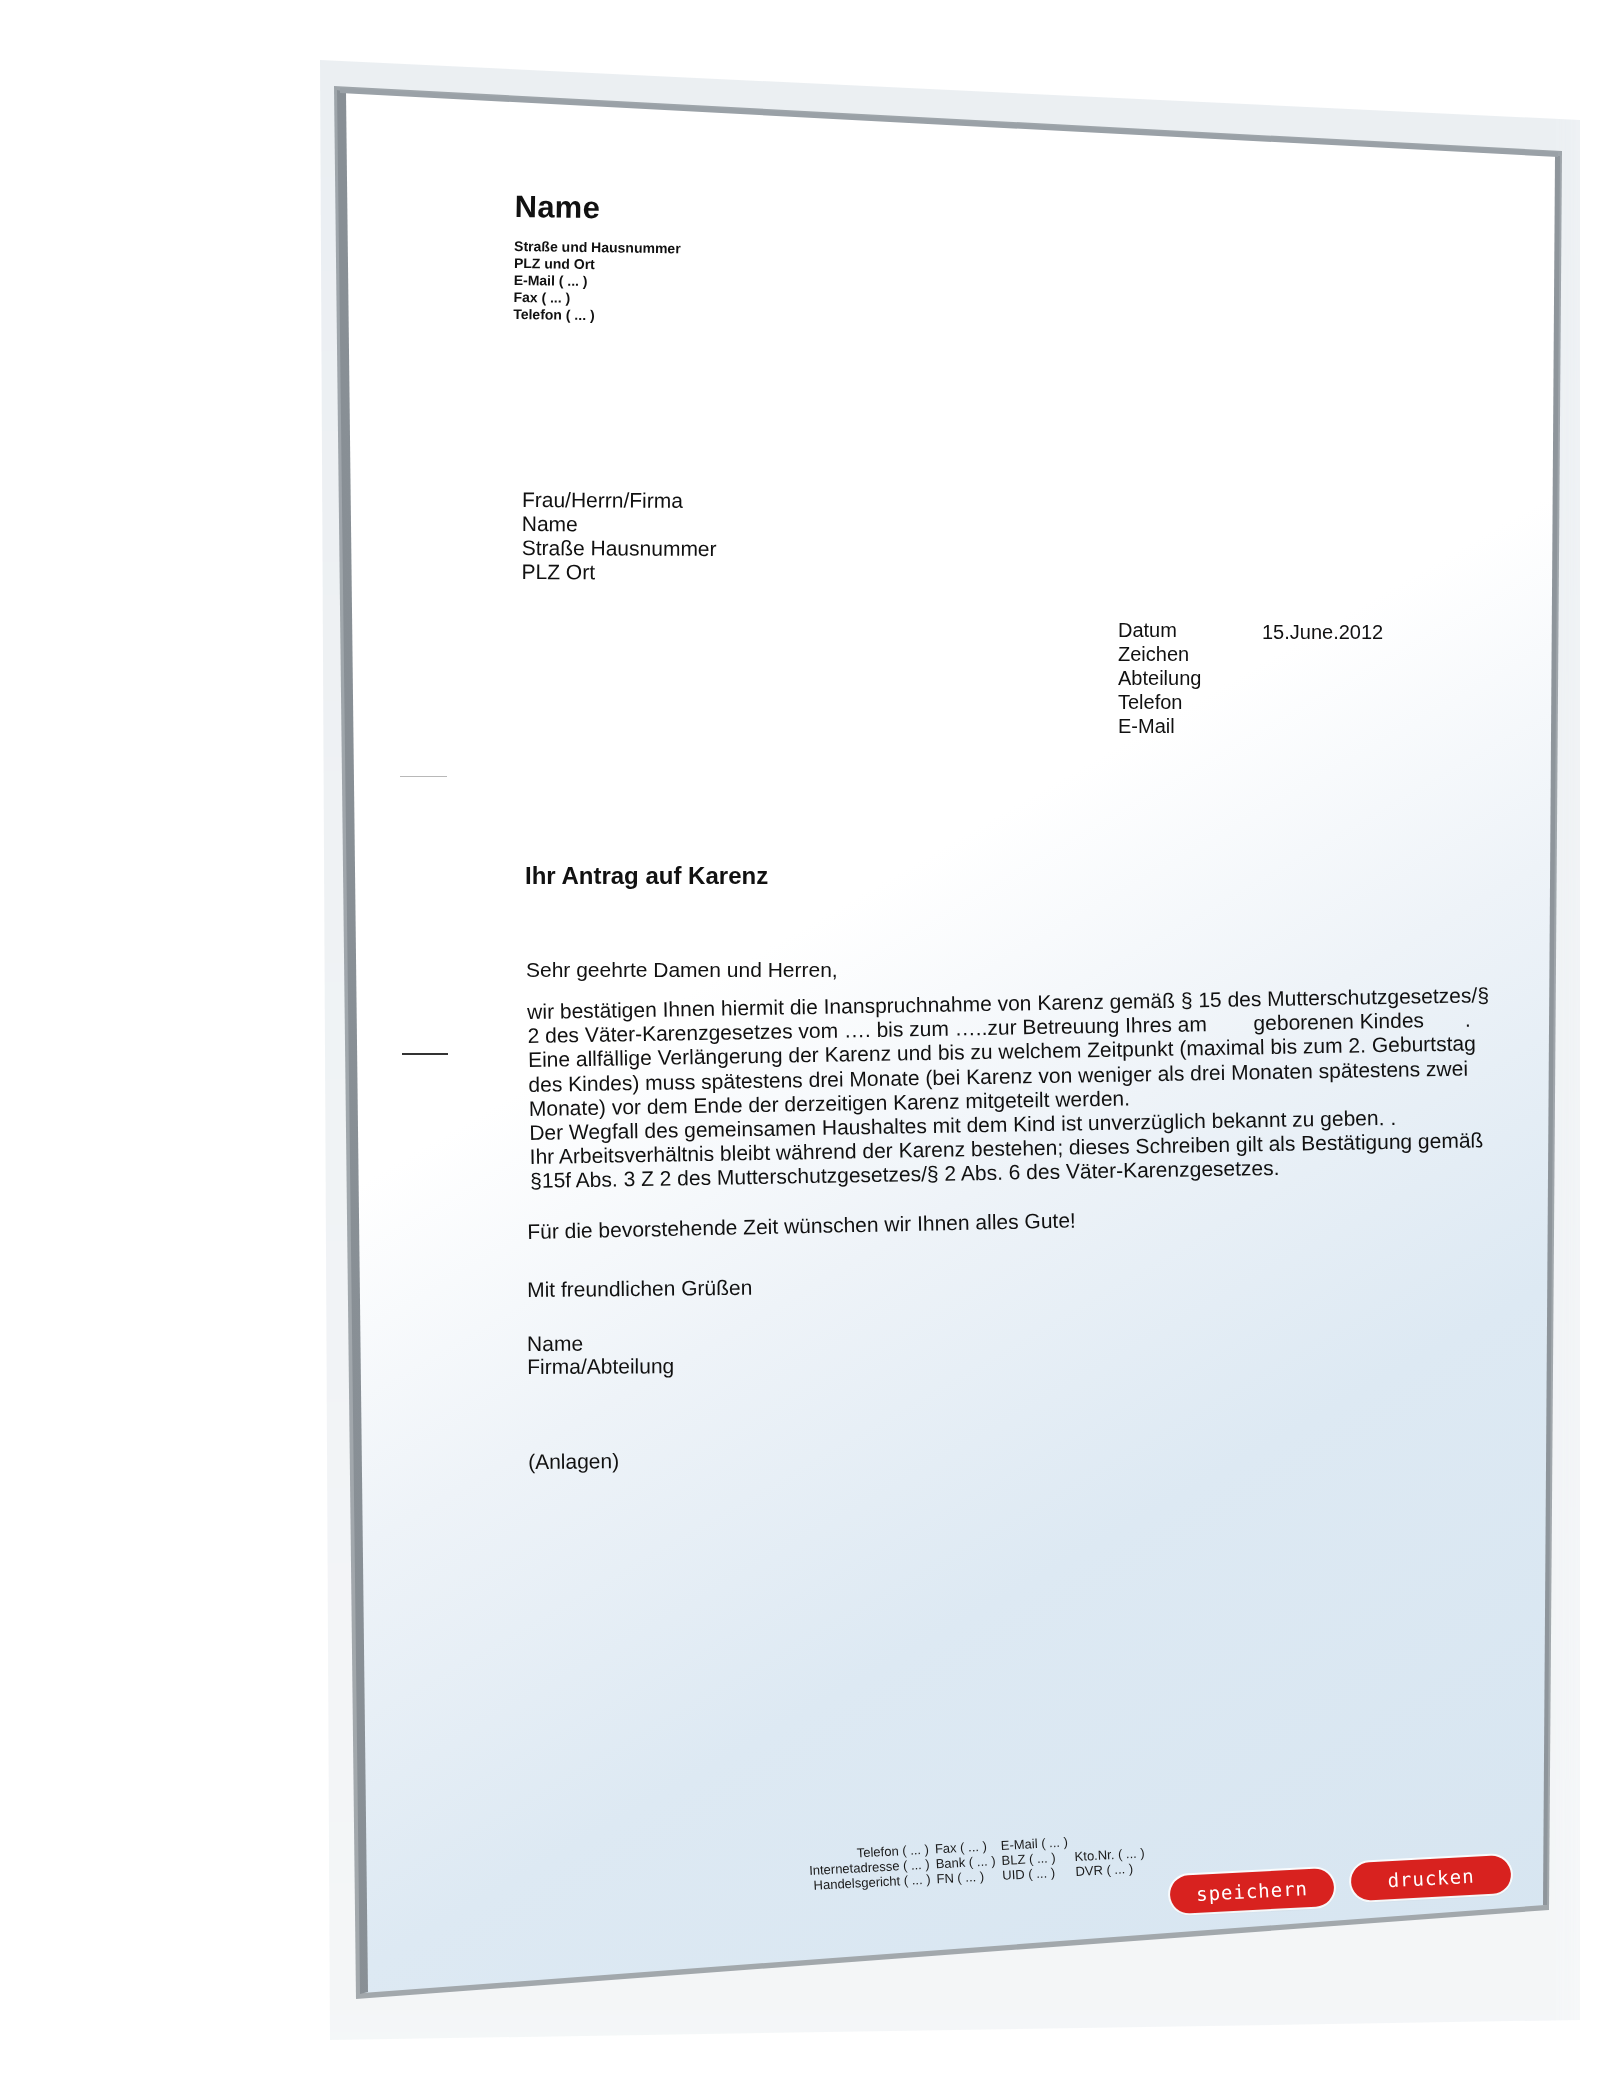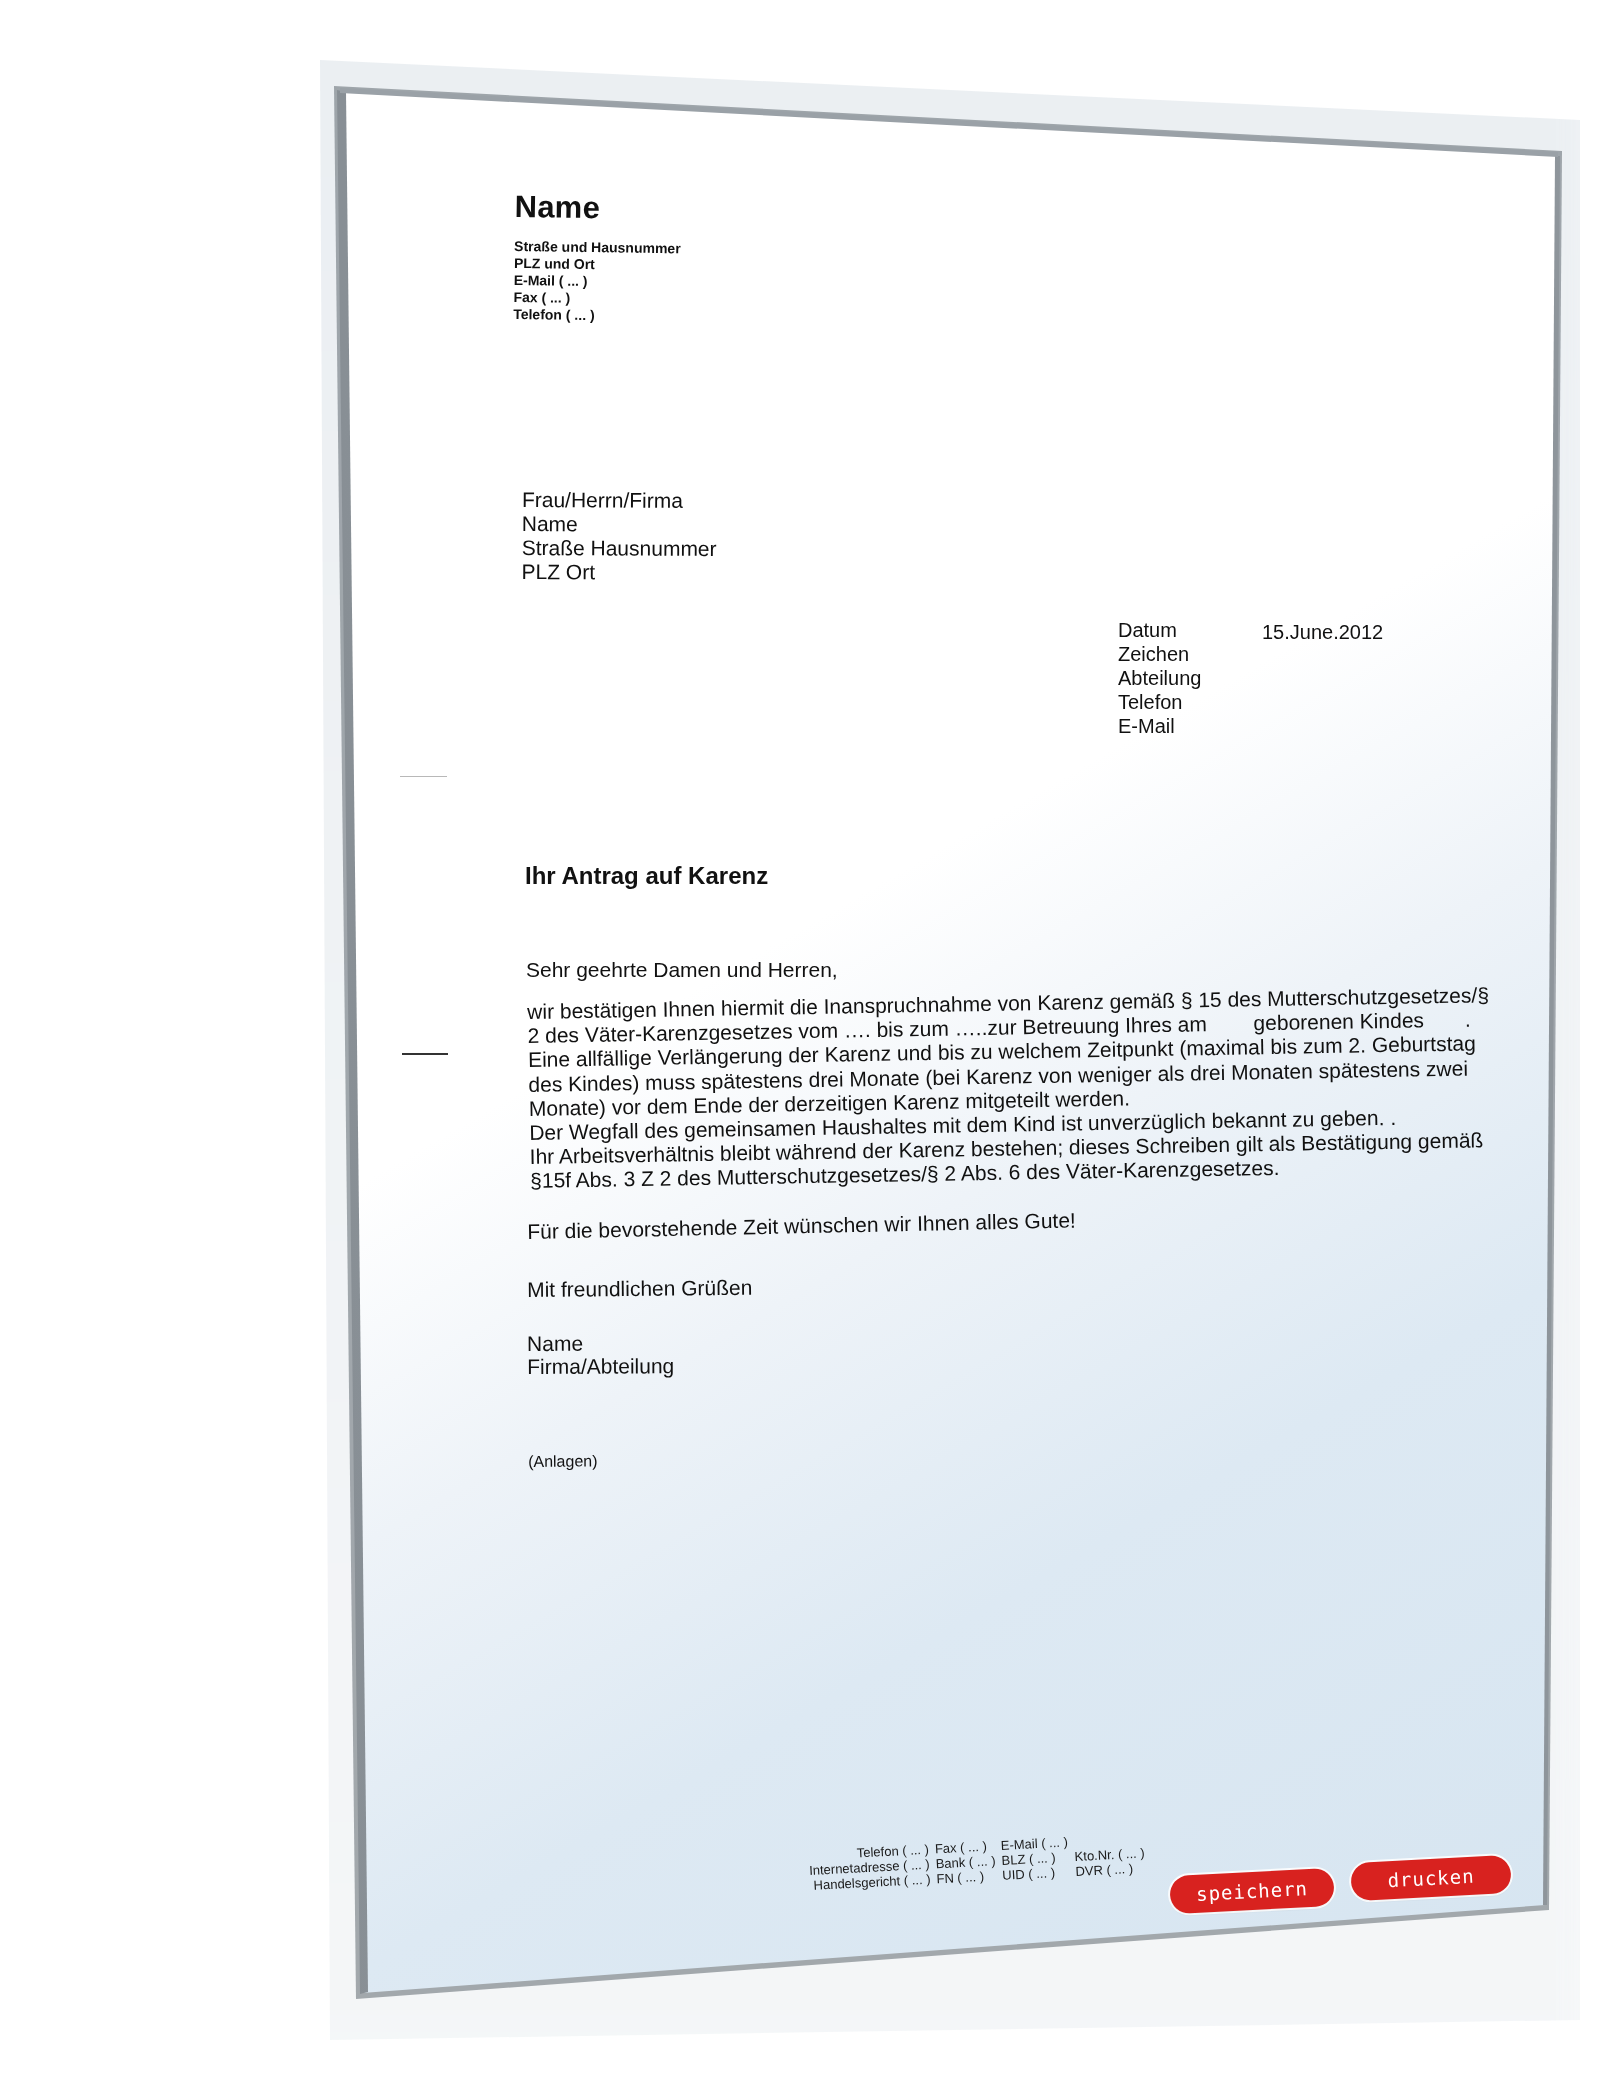--- a/index.html
+++ b/index.html
@@ -167,7 +167,7 @@
     }
     .attachments {
       left: 528px; top: 1450px;
-      font-size: 16px;
+      font-size: 21px;
       line-height: 24px;
       transform: rotate(-0.5deg);
       transform-origin: left top;

